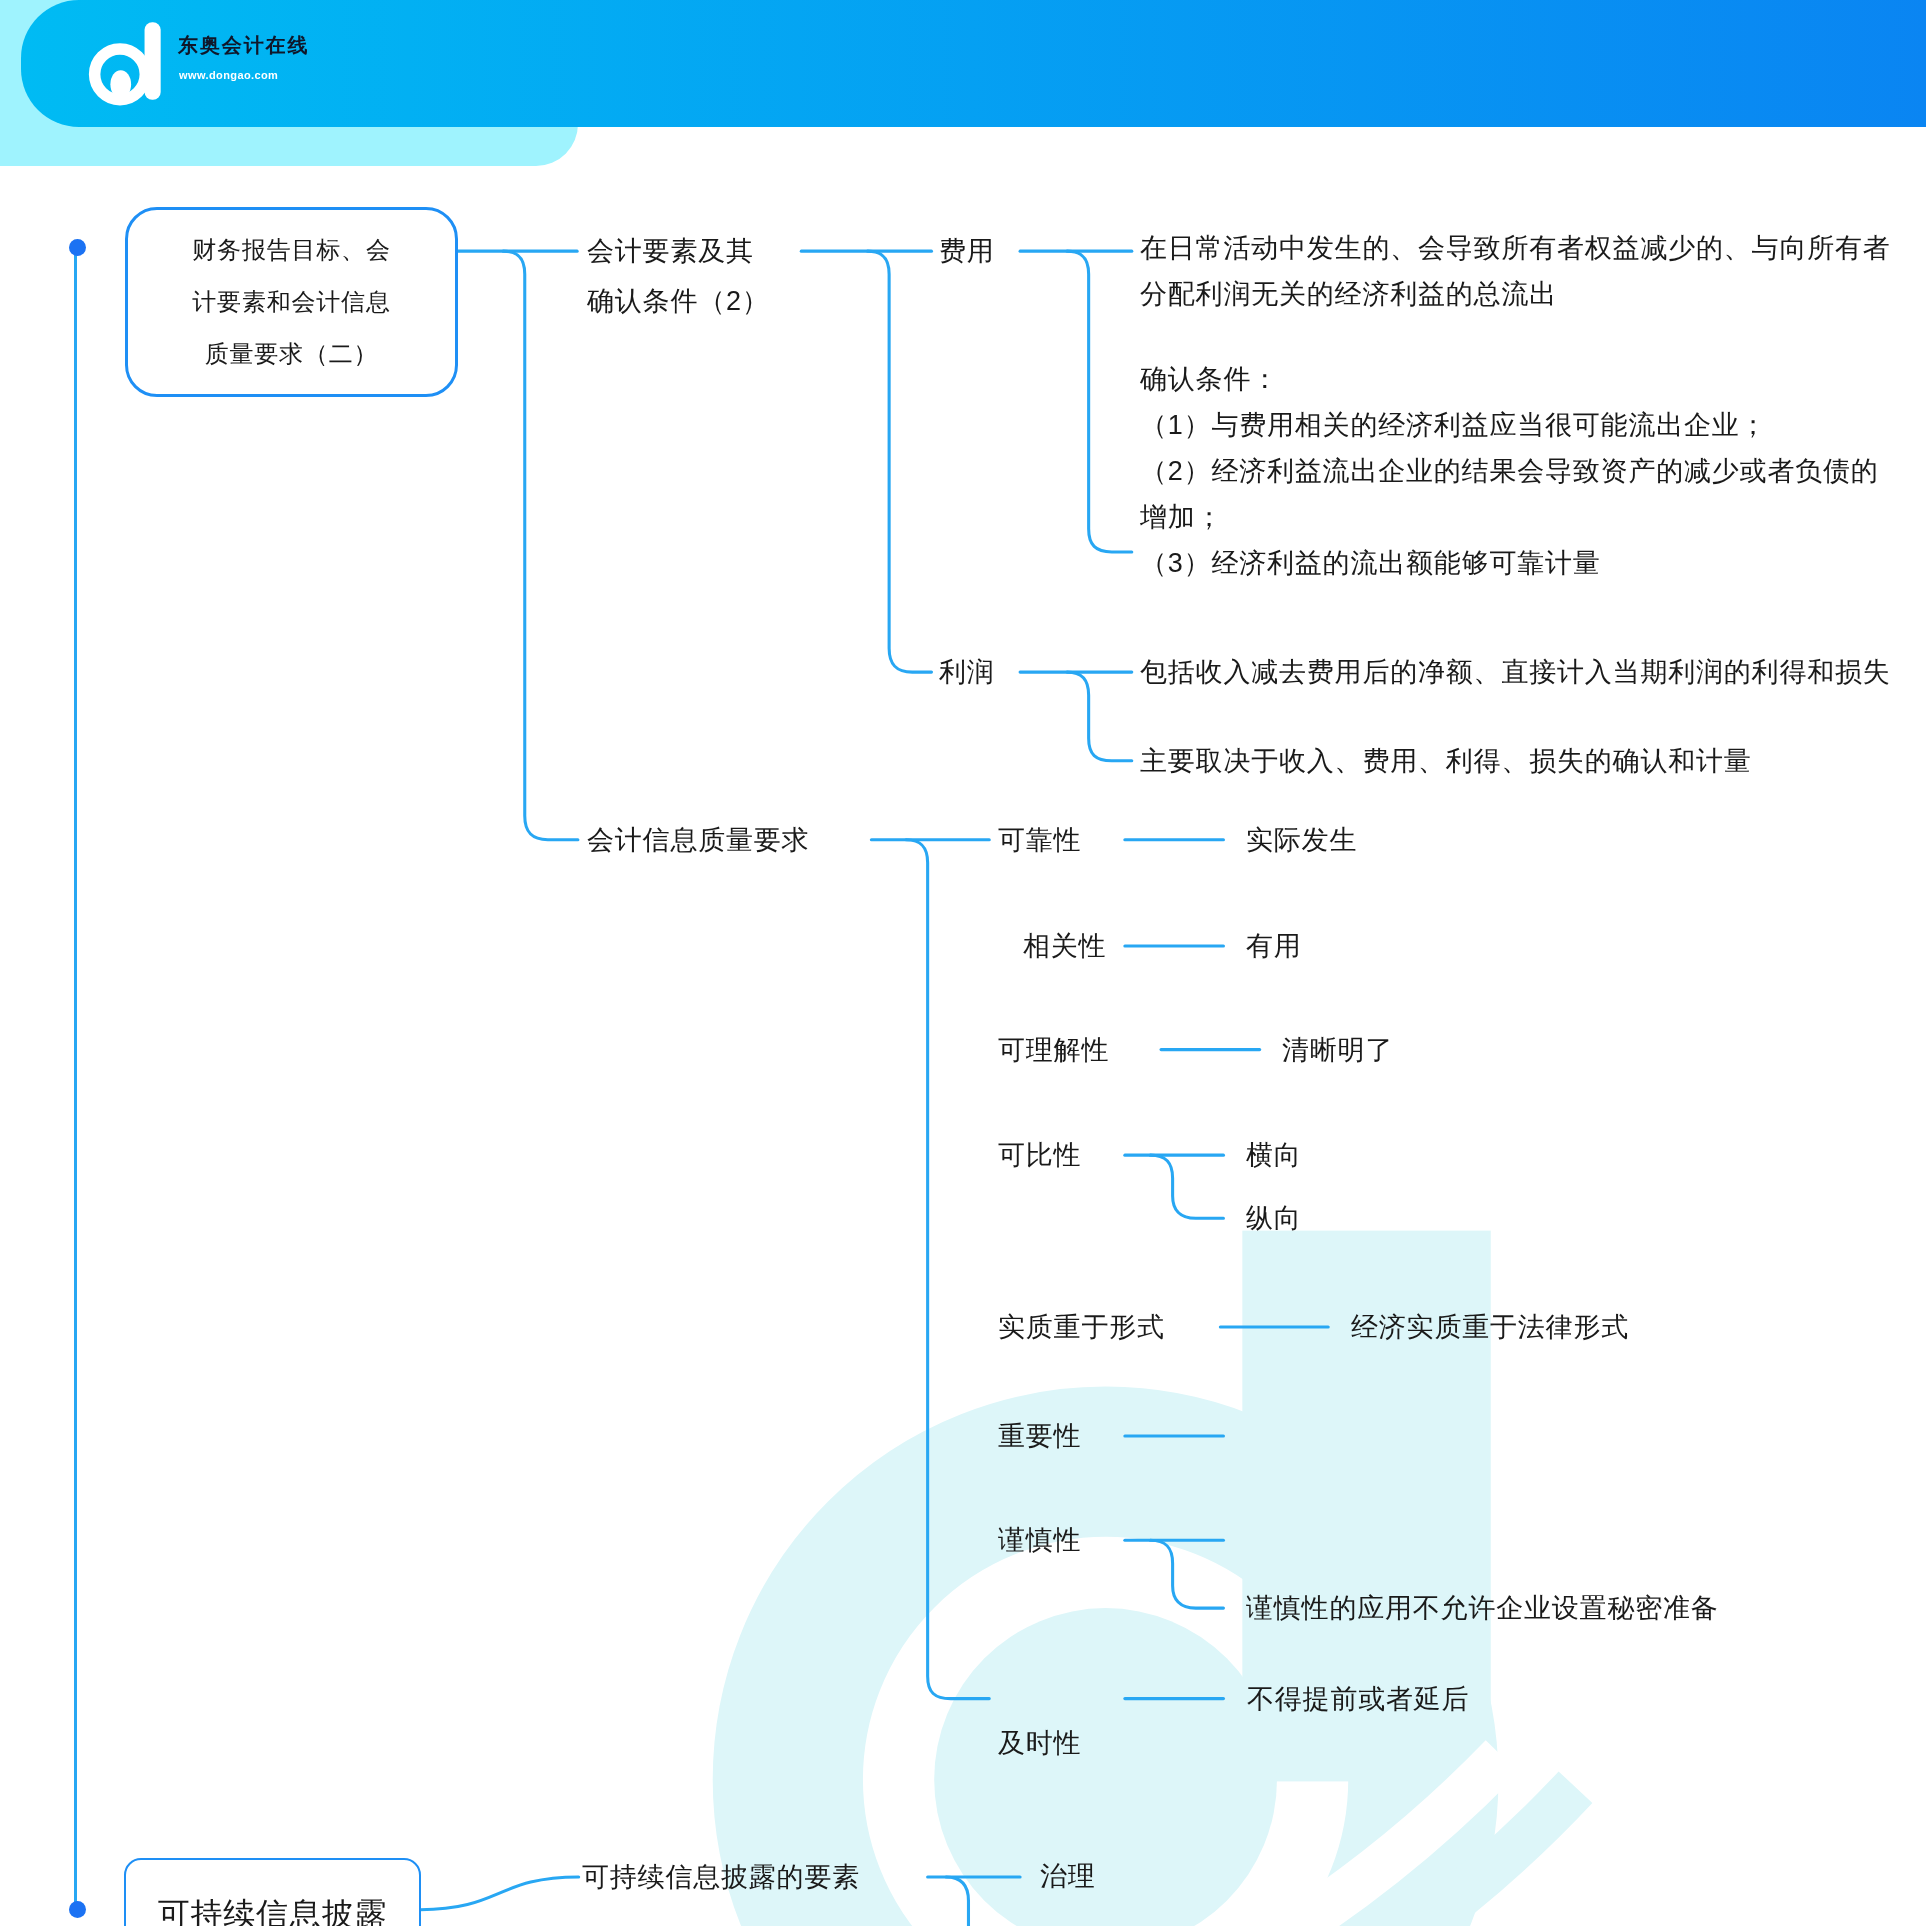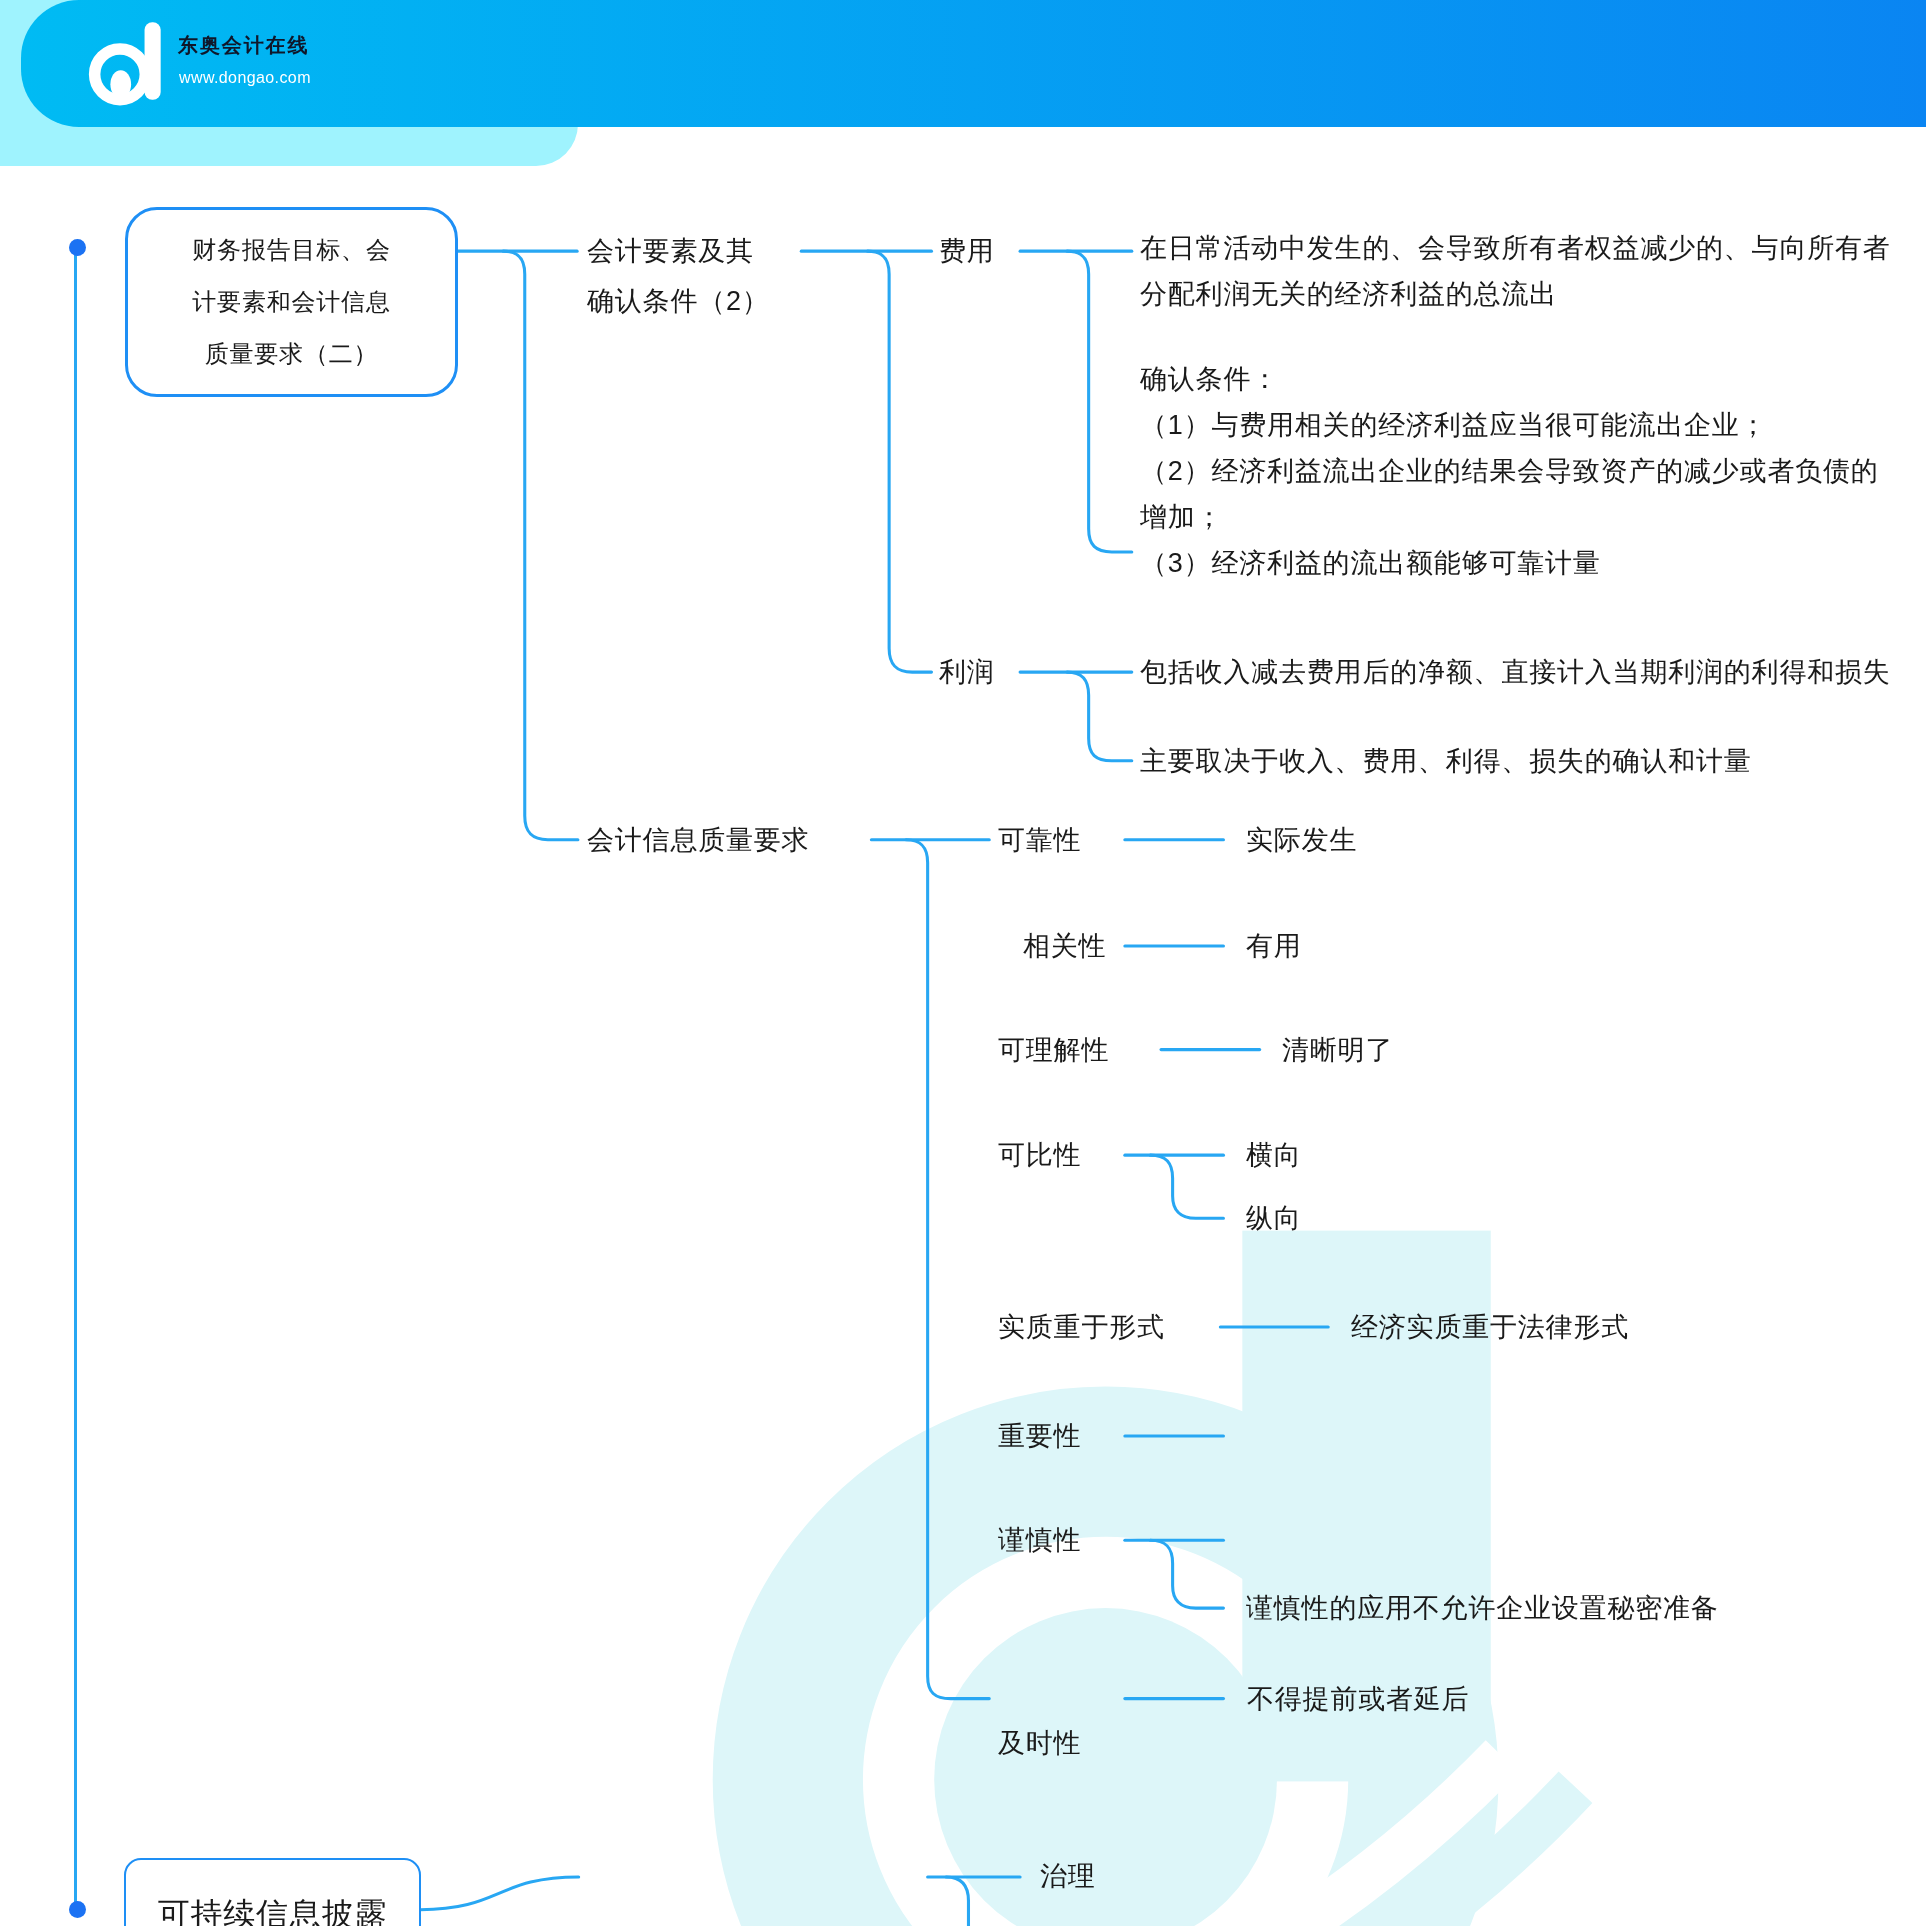--- a/index.html
+++ b/index.html
@@ -19,7 +19,7 @@
     border-radius:58px 0 0 58px;
   }
   .brand-name{position:absolute;left:178px;top:32px;font-size:20px;font-weight:700;color:#0f172a;letter-spacing:1.9px;white-space:nowrap;}
-  .brand-url{position:absolute;left:179px;top:69px;font-size:16px;font-weight:400;color:#fff;letter-spacing:0.4px;white-space:nowrap;}
+  .brand-url{position:absolute;left:179px;top:69px;font-size:11px;font-weight:700;color:#fff;letter-spacing:0.4px;white-space:nowrap;}
   
   .spine{position:absolute;left:74px;top:248px;width:2.7px;height:1662px;background:#28a7f3;}
   .dot{position:absolute;width:17px;height:17px;border-radius:50%;background:#1b72f3;}

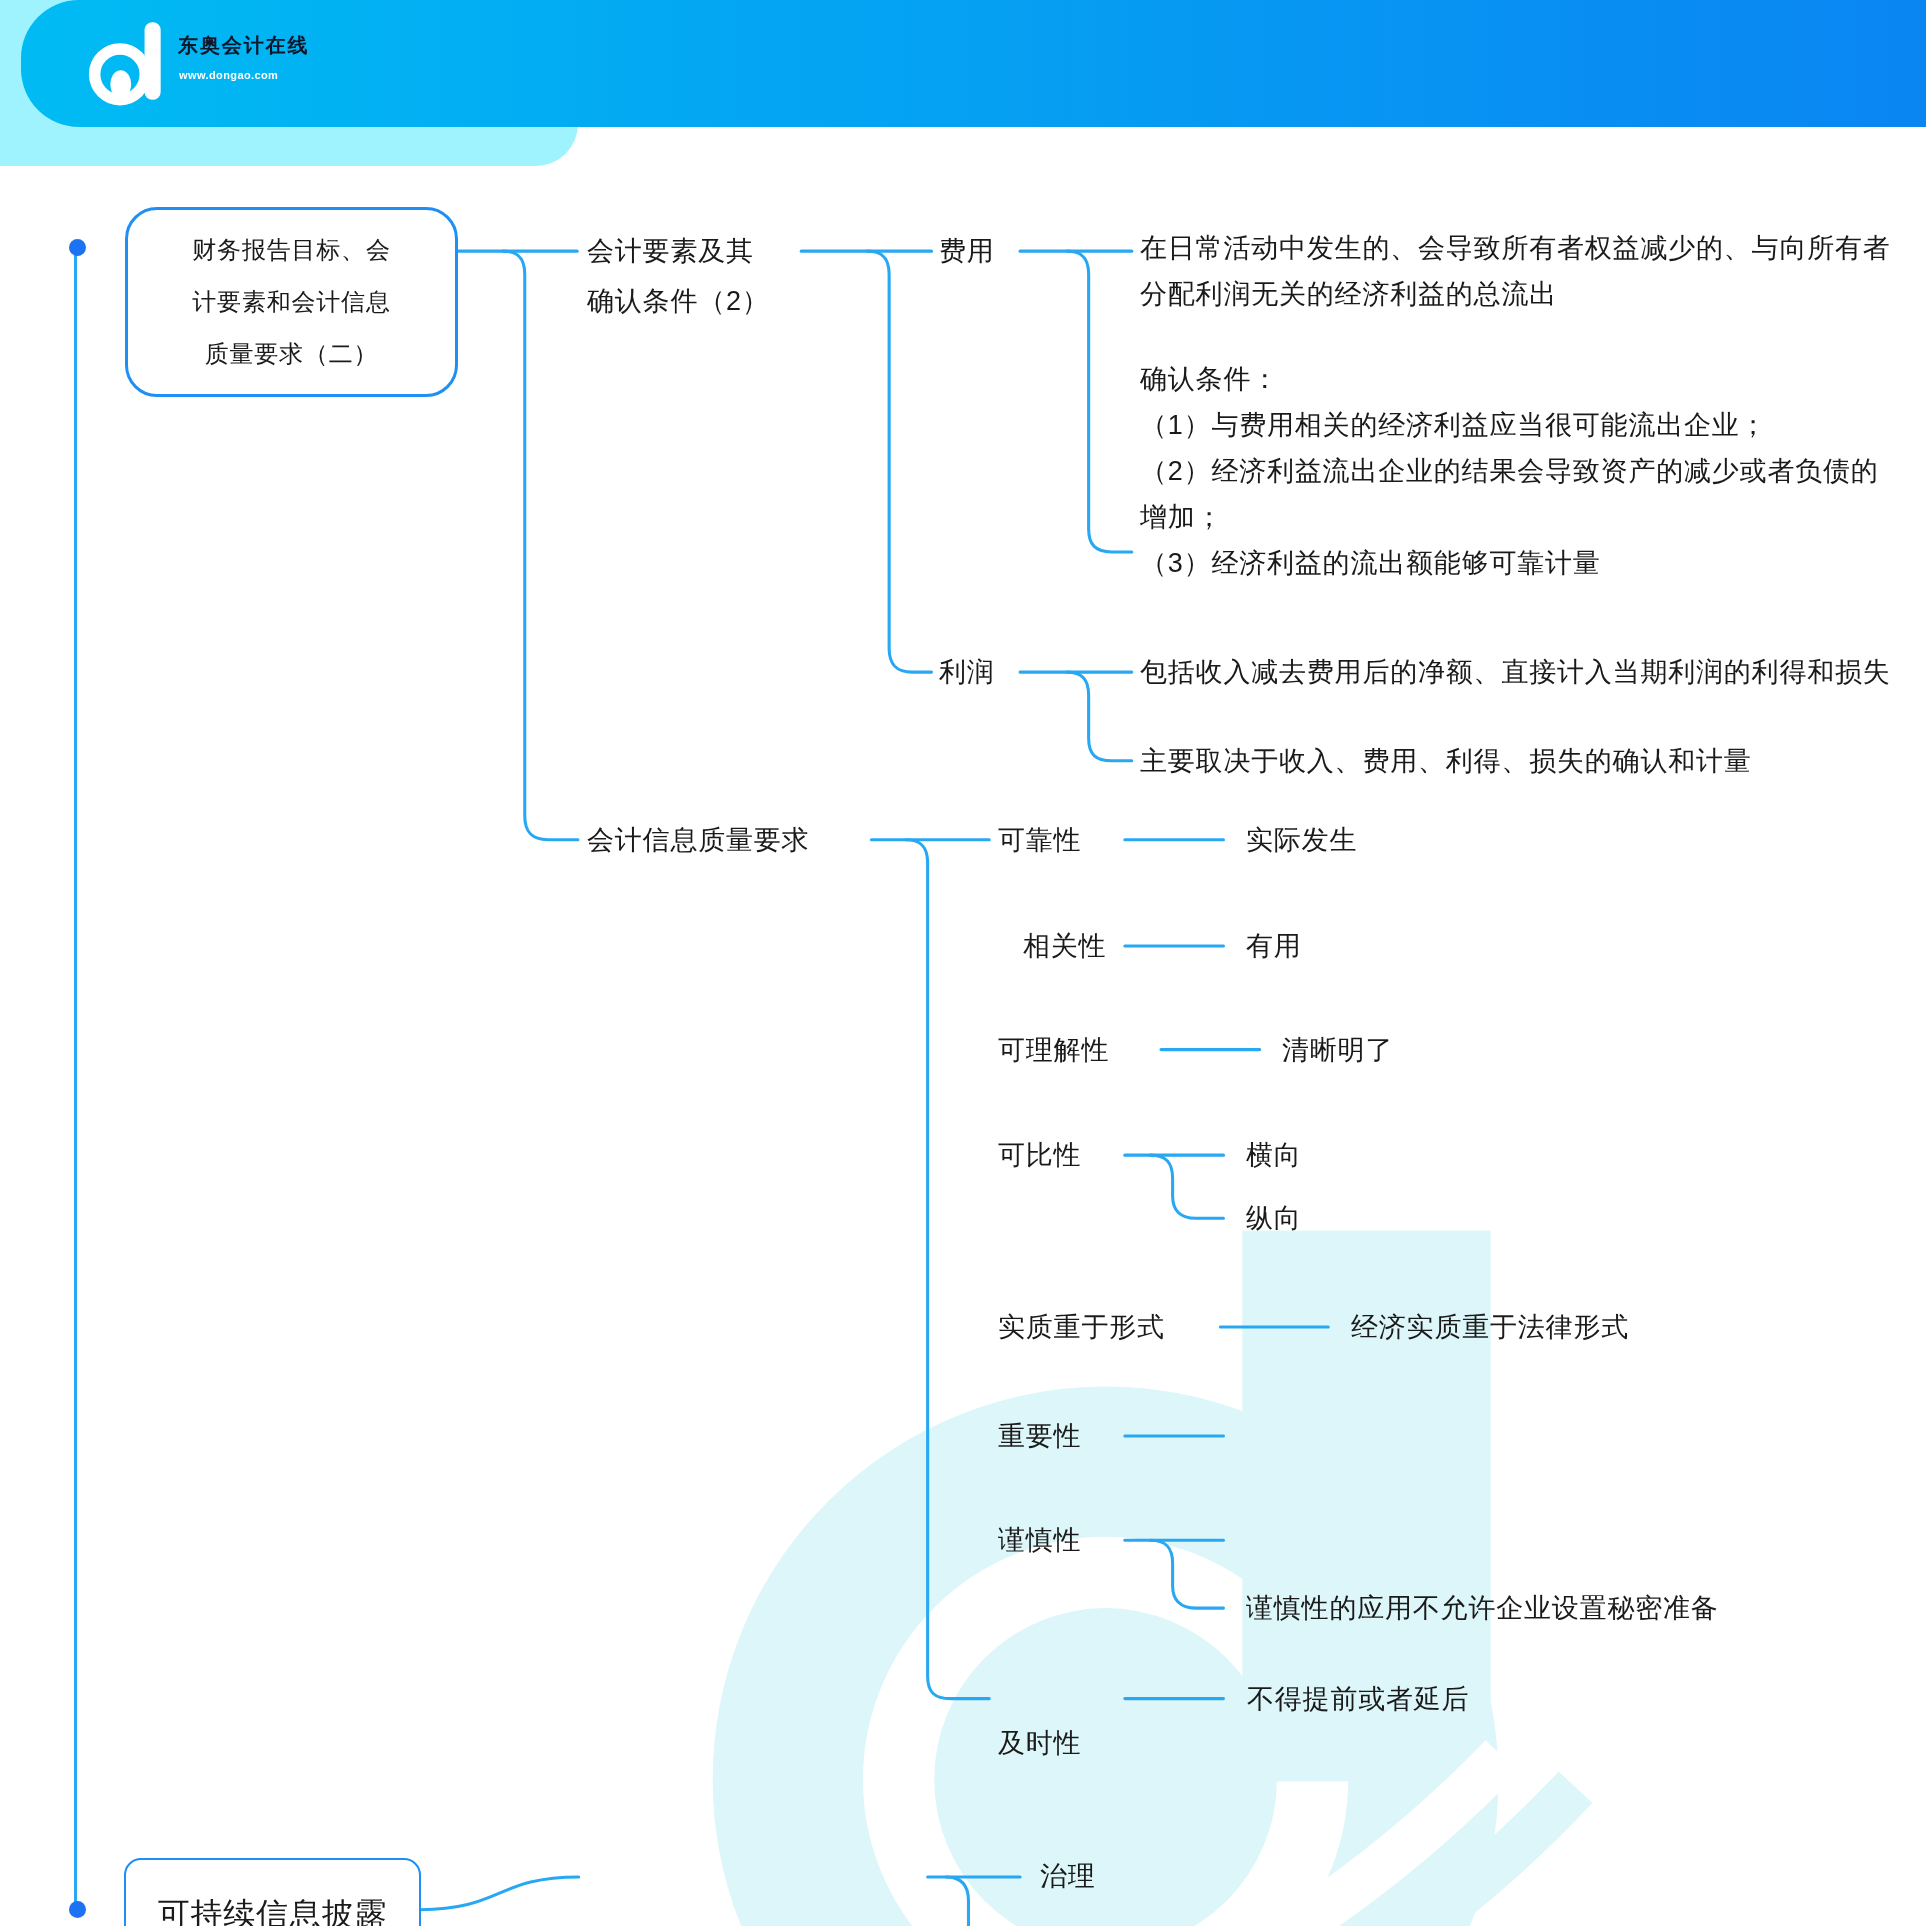--- a/index.html
+++ b/index.html
@@ -135,6 +135,7 @@
     <div>可持续信息披露</div>
   </div>
 
+  <div class="t" style="left:582px;top:1854px;">可持续信息披露的要素</div>
   <div class="t" style="left:1040px;top:1853px;">治理</div>
   <div class="t" style="left:1040px;top:1922px;">战略</div>
 

